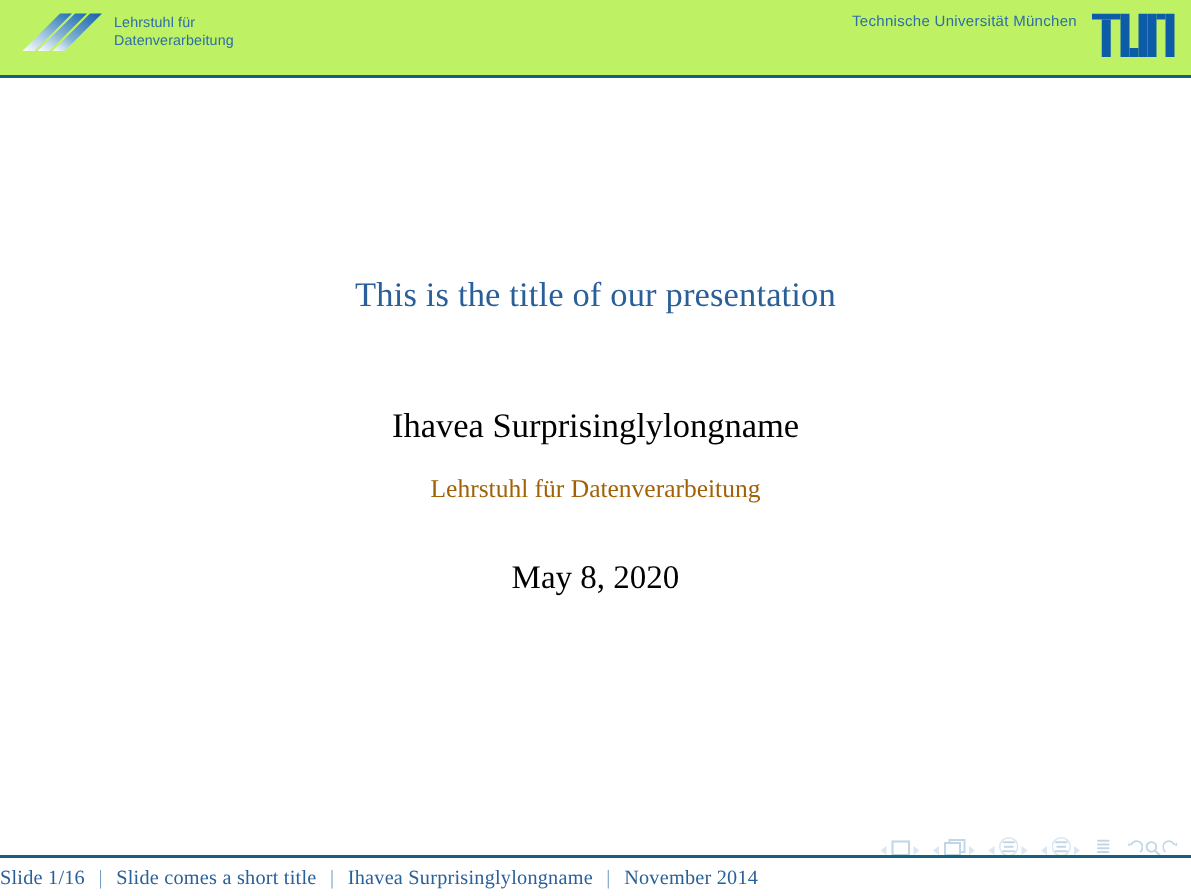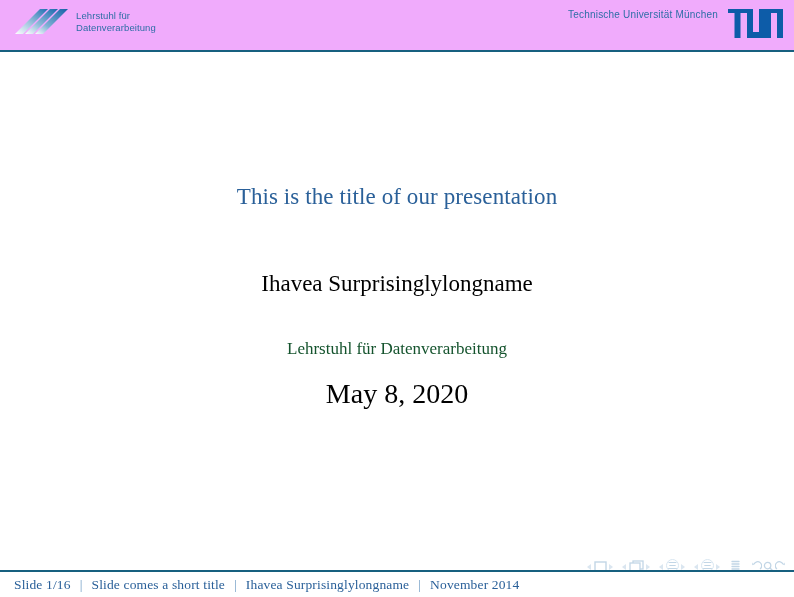--- a/index.html
+++ b/index.html
@@ -22,7 +22,7 @@
     top: 0; left: 0;
     width: 794px;
     height: 51px;
-    background: #f0abfc;
+    background: #bef264;
   }
   .header-rule {
     position: absolute;

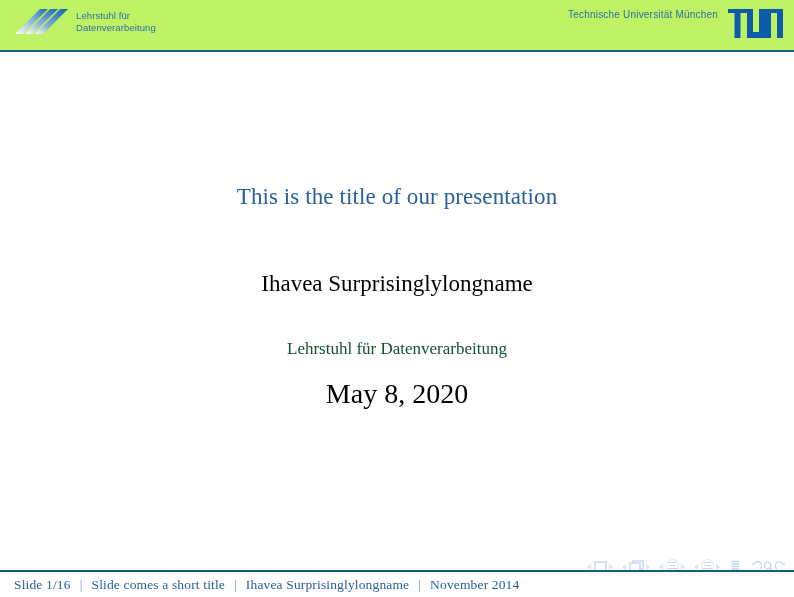--- a/index.html
+++ b/index.html
@@ -112,10 +112,10 @@
     font-weight: normal;
   }
   .tp-institute {
-    color: #14532d;
+    color: #a16207;
     font-size: 17px;
     line-height: 22px;
-    margin-top: 40px;
+    margin-top: 17px;
     font-weight: normal;
   }
   .tp-date {

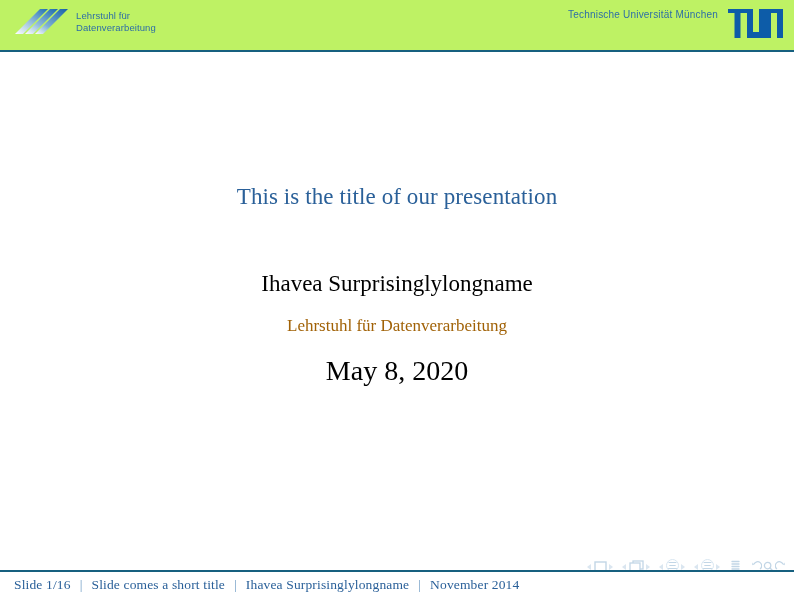--- a/index.html
+++ b/index.html
@@ -120,9 +120,9 @@
   }
   .tp-date {
     color: #000000;
-    font-size: 28px;
+    font-size: 22px;
     line-height: 27px;
-    margin-top: 20px;
+    margin-top: 34px;
     font-weight: normal;
   }
 

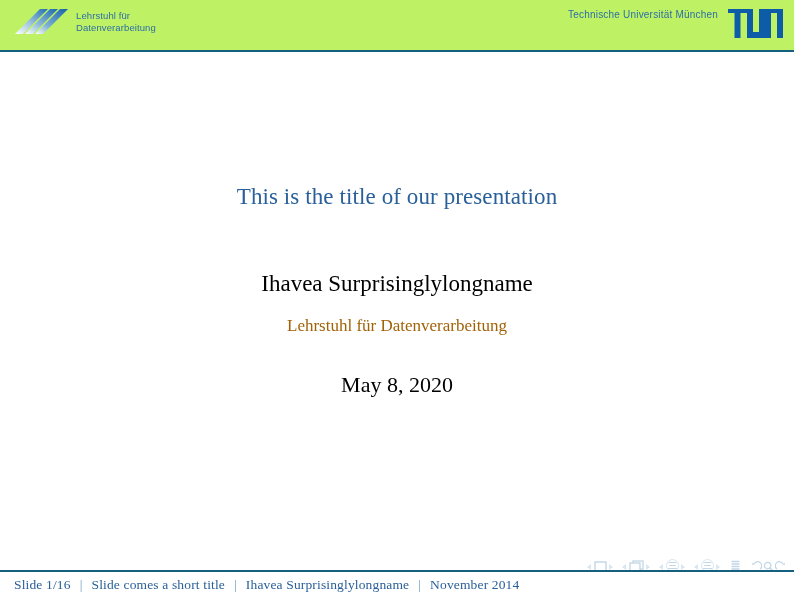--- a/index.html
+++ b/index.html
@@ -173,7 +173,7 @@
     height: 25px;
     display: flex;
     align-items: center;
-    padding-left: 14px;
+    padding-left: 0;
     color: #2a6099;
     font-size: 13.5px;
     letter-spacing: 0.15px;

